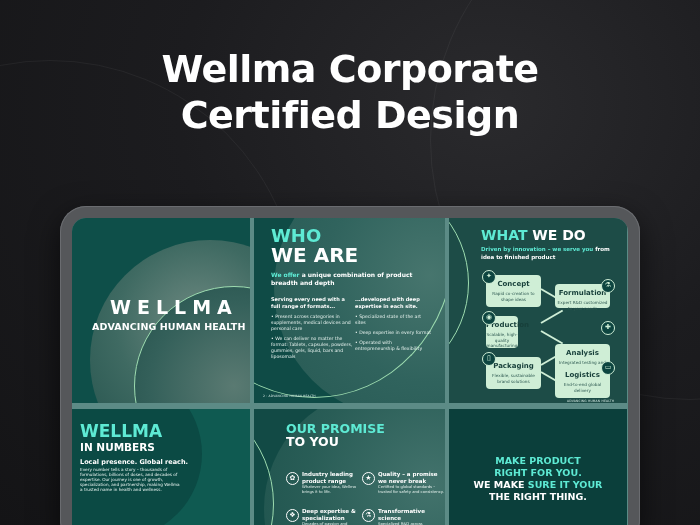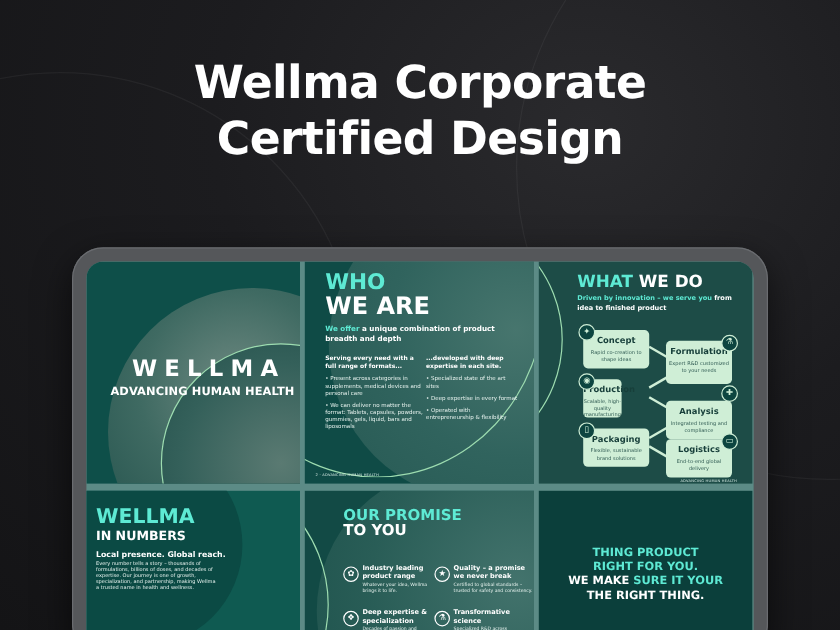--- a/index.html
+++ b/index.html
@@ -114,7 +114,7 @@
       </div>
       <div class="ico" style="left:33px;top:52px">✦</div>
 
-      <div class="box" style="left:106px;top:66px;width:55px;height:36px">
+      <div class="box" style="left:106px;top:66px;width:55px;height:24px">
         <div class="bt">Formulation</div>
         <div class="bd">Expert R&amp;D customized to your needs</div>
       </div>

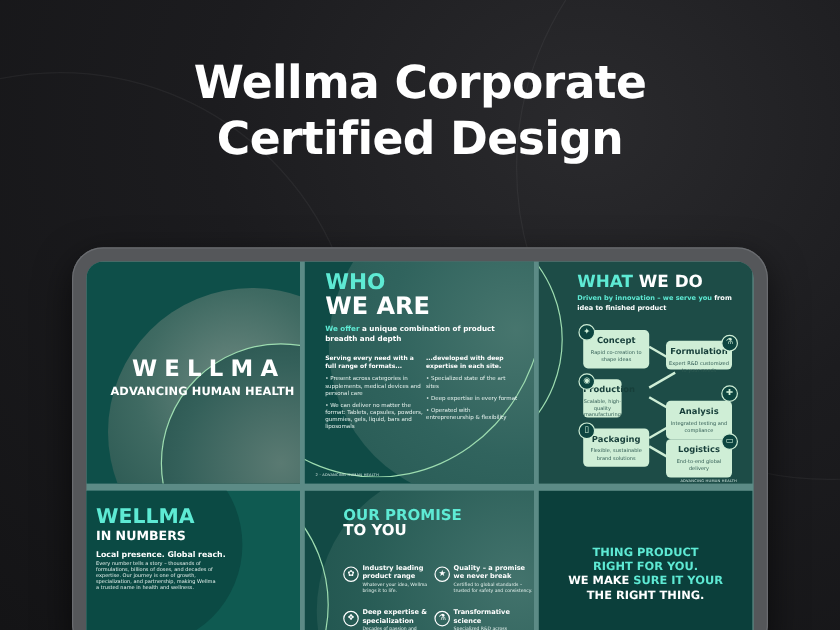--- a/index.html
+++ b/index.html
@@ -126,7 +126,7 @@
       </div>
       <div class="ico" style="left:33px;top:93px">◉</div>
 
-      <div class="box" style="left:106px;top:116px;width:55px;height:32px">
+      <div class="box" style="left:106px;top:126px;width:55px;height:32px">
         <div class="bt">Analysis</div>
         <div class="bd">Integrated testing and compliance</div>
       </div>

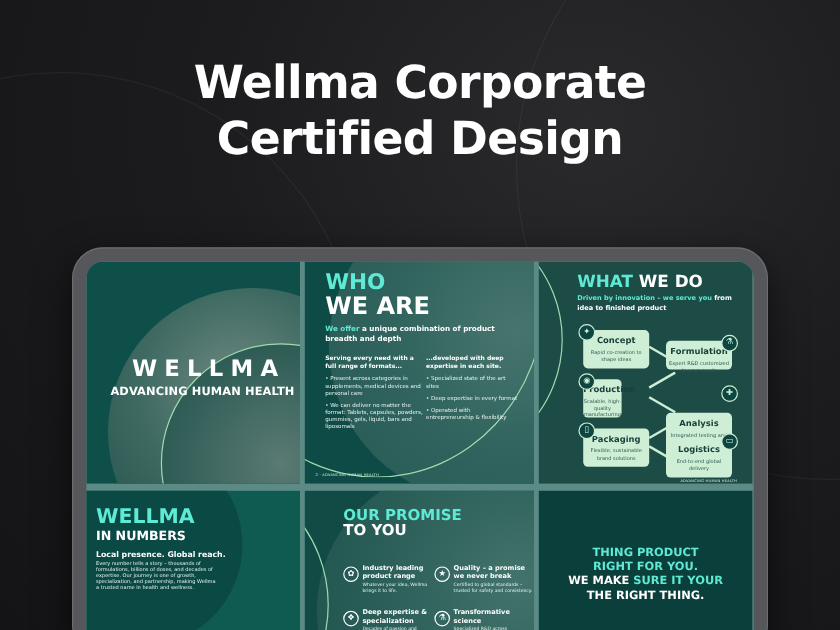--- a/index.html
+++ b/index.html
@@ -192,7 +192,7 @@
 
     <div class="panel p6">
       <div style="position:absolute;left:0;top:46px;width:178px;text-align:center;font-weight:bold;font-size:9.5px;line-height:12px">
-        <div class="green">THING PRODUCT</div>
+        <div class="green">MAKE PRODUCT</div>
         <div class="green">RIGHT FOR YOU.</div>
         <div><span>WE MAKE </span><span class="green">SURE IT YOUR</span></div>
         <div>THE RIGHT THING.</div>

